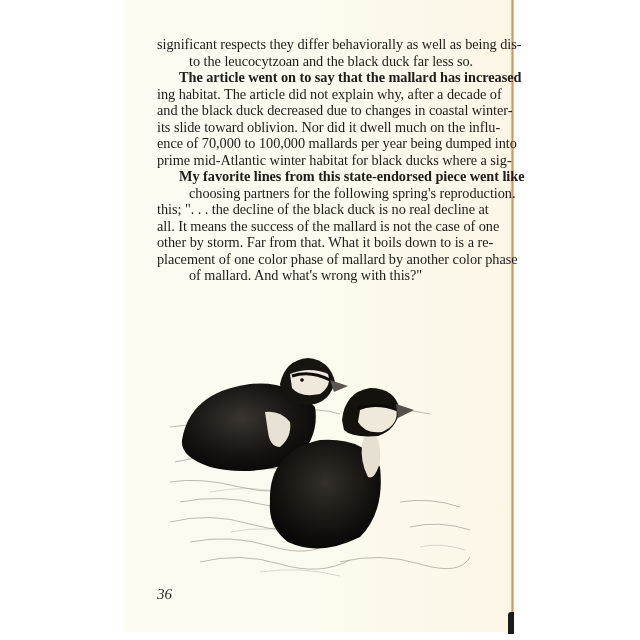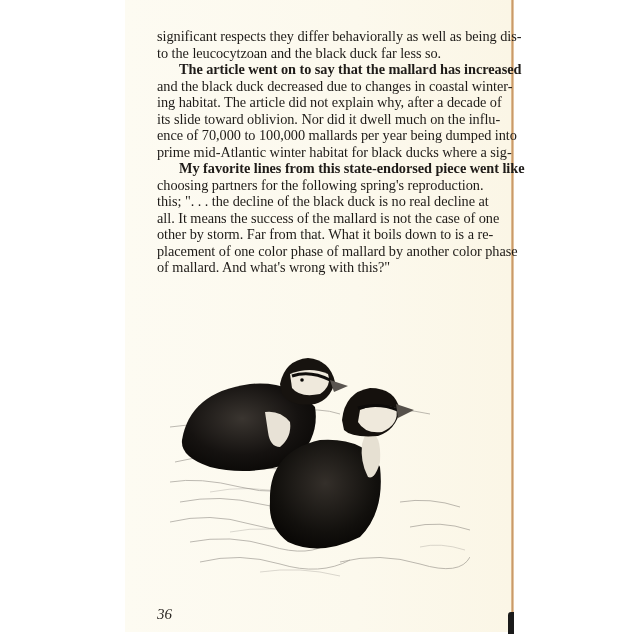--- a/index.html
+++ b/index.html
@@ -19,7 +19,7 @@
     background: #1a1a1a; border-radius: 3px 0 0 0;
   }
   .text-block {
-    position: absolute; left: 157px; top: 28px; width: 321px;
+    position: absolute; left: 157px; top: 36px; width: 321px;
     font-family: "Liberation Serif", "DejaVu Serif", serif;
     font-size: 14.3px; line-height: 16.5px; color: #1e1b18;
     letter-spacing: -0.05px;

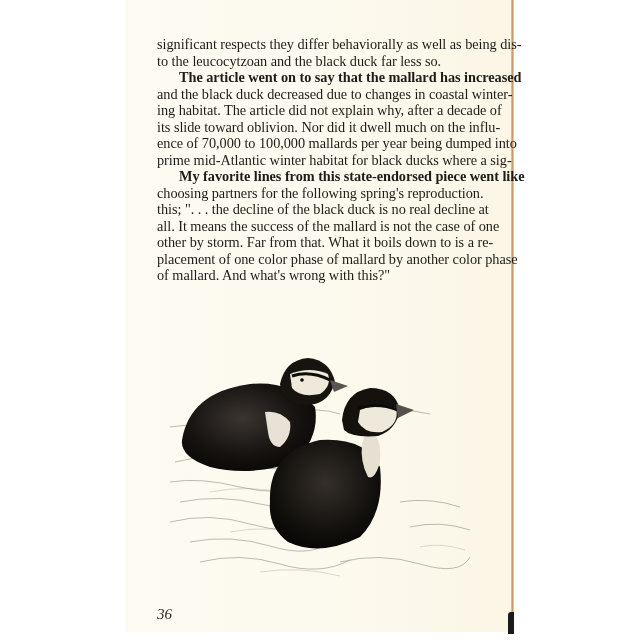--- a/index.html
+++ b/index.html
@@ -25,7 +25,7 @@
     letter-spacing: -0.05px;
   }
   .line { display: block; white-space: nowrap; text-align: justify; text-align-last: justify; height: 16.5px; }
-  .line.last { text-align-last: left; }
+  .line.last { text-align-last: left; margin-left: 32px; }
   .line.indent { padding-left: 22px; font-weight: bold; }
   .illustration {
     position: absolute; left: 170px; top: 352px; width: 300px; height: 228px;

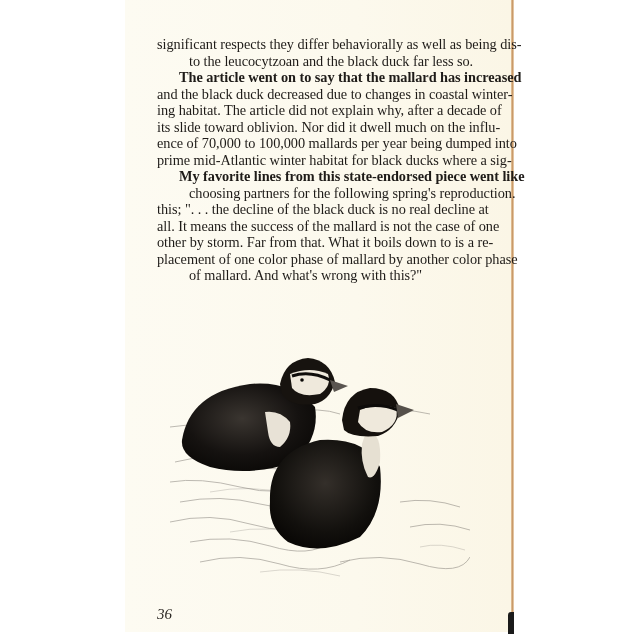--- a/index.html
+++ b/index.html
@@ -47,8 +47,8 @@
   <span class="line">significant respects they differ behaviorally as well as being dis-</span>
   <span class="line last">to the leucocytzoan and the black duck far less so.</span>
   <span class="line indent">The article went on to say that the mallard has increased</span>
+  <span class="line">ing habitat. The article did not explain why, after a decade of</span>
   <span class="line">and the black duck decreased due to changes in coastal winter-</span>
-  <span class="line">ing habitat. The article did not explain why, after a decade of</span>
   <span class="line">its slide toward oblivion. Nor did it dwell much on the influ-</span>
   <span class="line">ence of 70,000 to 100,000 mallards per year being dumped into</span>
   <span class="line">prime mid-Atlantic winter habitat for black ducks where a sig-</span>

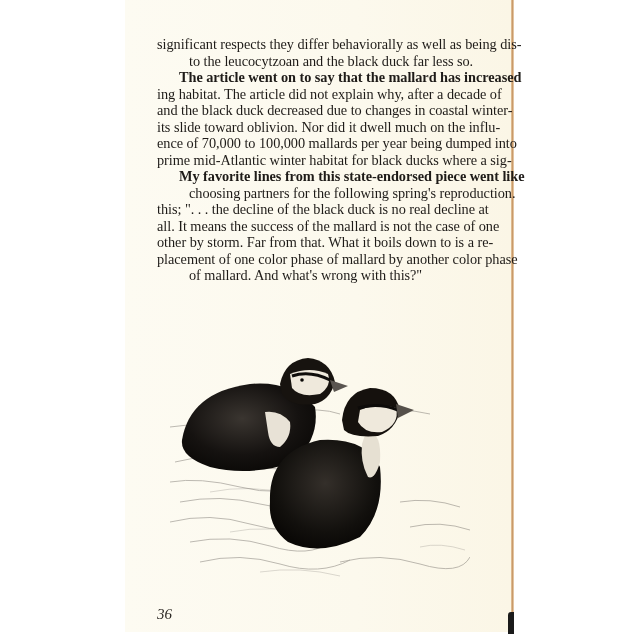--- a/index.html
+++ b/index.html
@@ -33,7 +33,7 @@
   .page-number {
     position: absolute; left: 157px; top: 586px;
     font-family: "Liberation Serif", "DejaVu Serif", serif;
-    font-style: italic; font-size: 15px; color: #2a2622; margin-top: 20px;
+    font-style: italic; font-size: 15px; color: #2a2622;
   }
 </style>
 </head>

